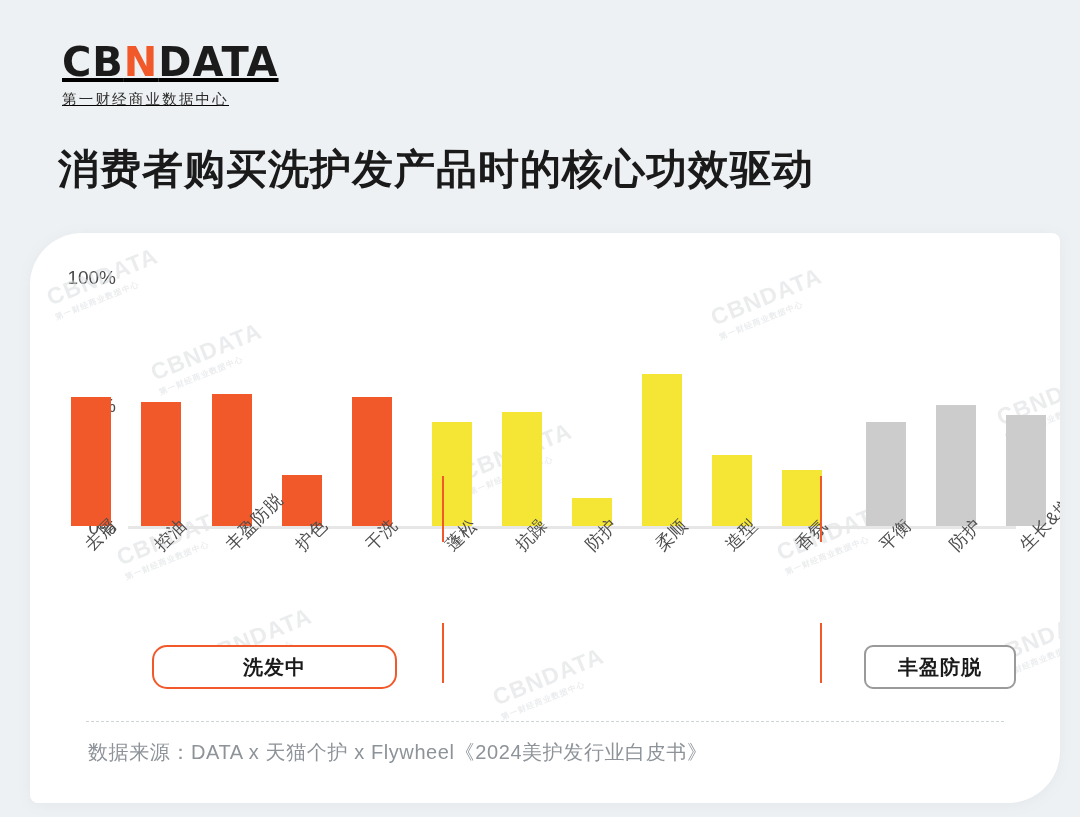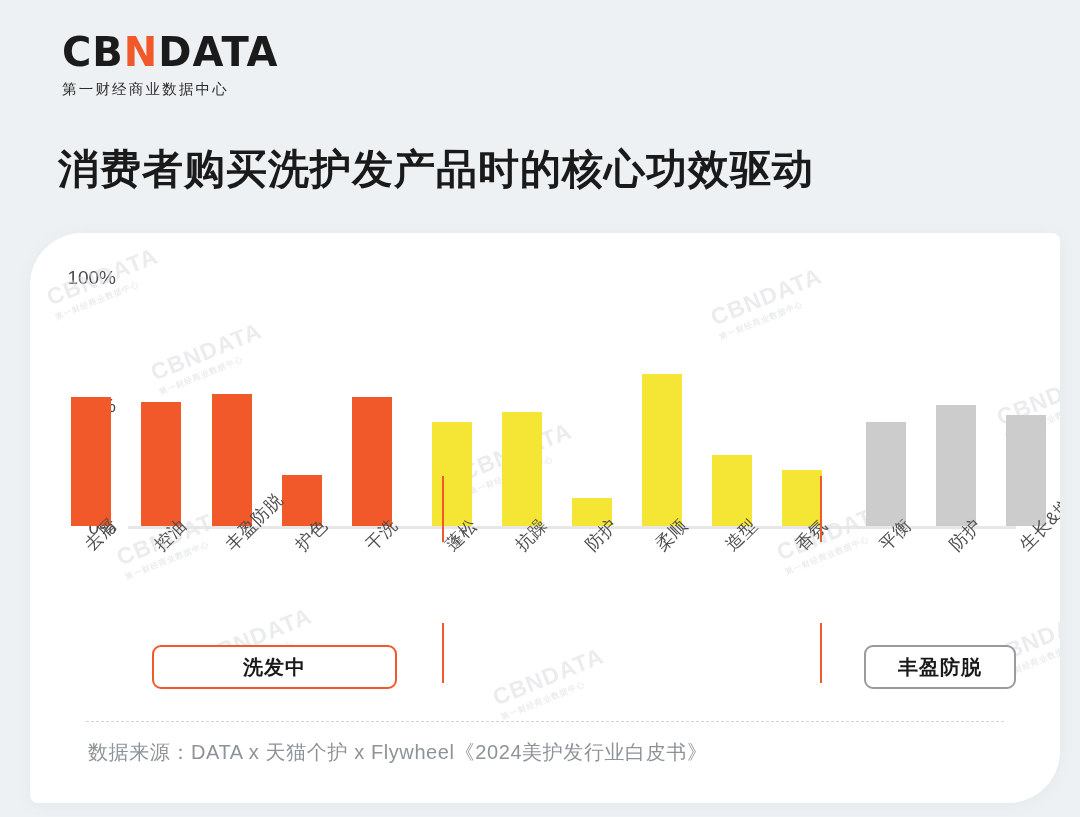--- a/index.html
+++ b/index.html
@@ -19,7 +19,8 @@
   .logo-block {
     position: absolute;
     left: 62px;
-    top: 32px;
+    top: 42px;
+    text-decoration: underline;
   }
   .logo-word {
     font-size: 40px;

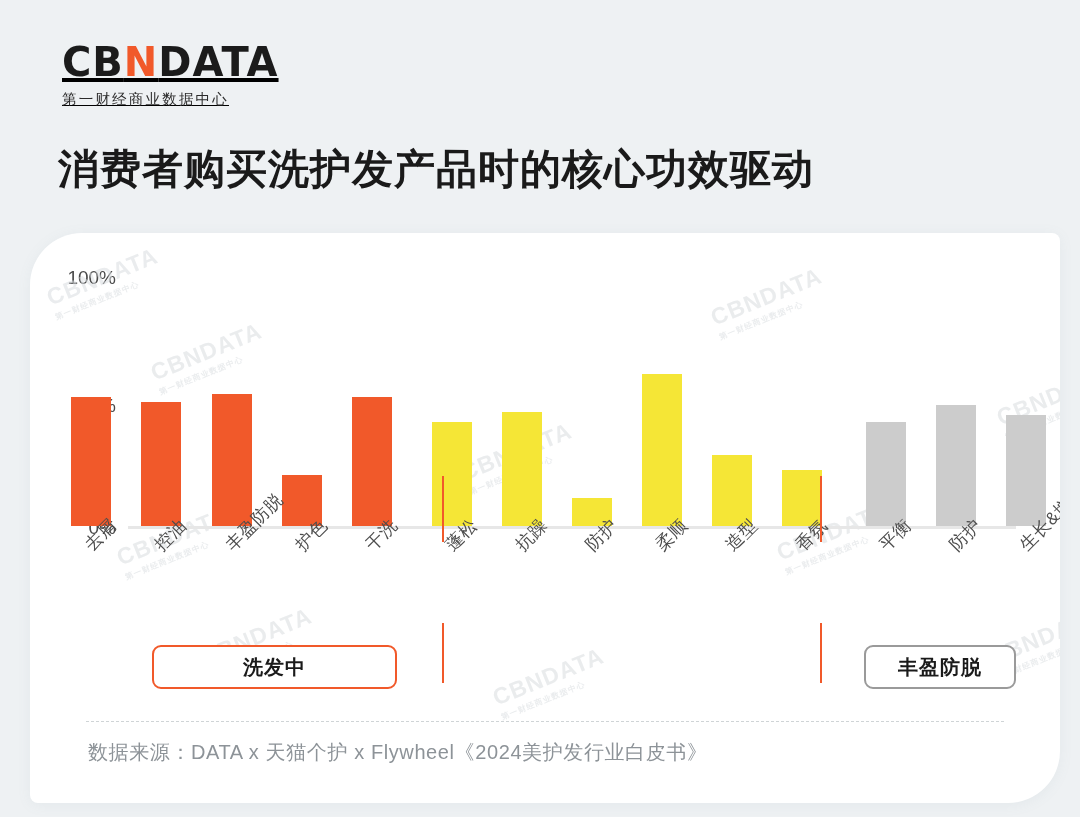--- a/index.html
+++ b/index.html
@@ -154,7 +154,7 @@
     letter-spacing: 1px;
     box-sizing: border-box;
   }
-  .pill.p-orange { border-color: #f1592a; }
+  .pill.p-orange { border-color: #f1592a; border-radius: 15px; }
   .pill.p-yellow { border-color: #f5e636; }
   .pill.p-gray   { border-color: #9a9a9a; }
 

